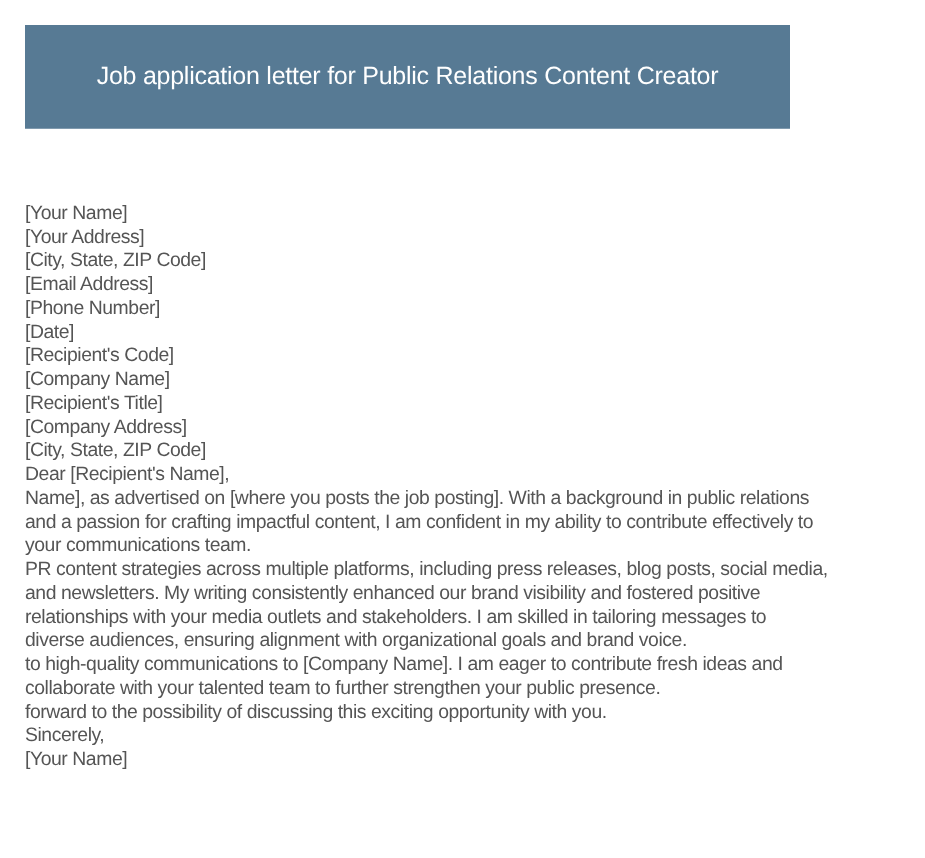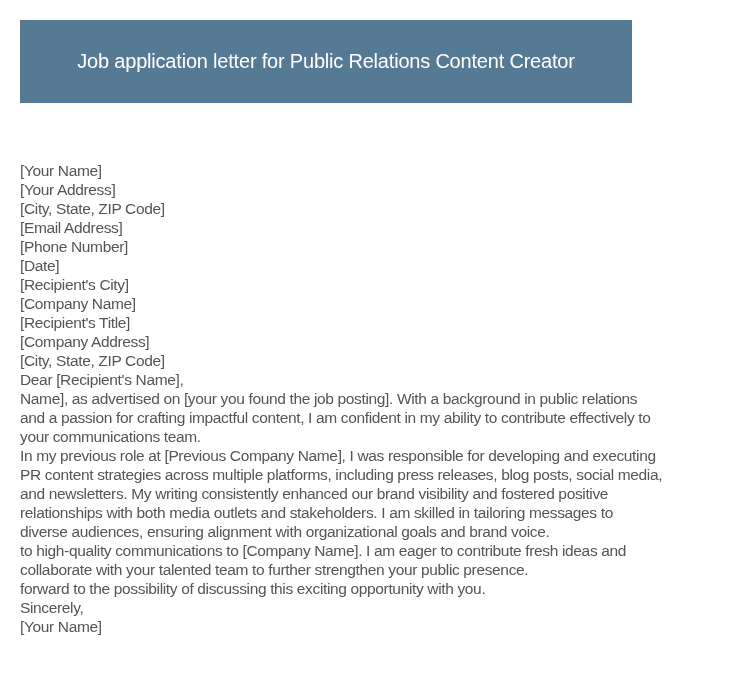--- a/index.html
+++ b/index.html
@@ -33,7 +33,7 @@
   <span class="line">[Email Address]</span>
   <span class="line">[Phone Number]</span>
   <span class="line">[Date]</span>
-  <span class="line">[Recipient's City]</span>
+  <span class="line">[Recipient's Code]</span>
   <span class="line">[Company Name]</span>
   <span class="line">[Recipient's Title]</span>
   <span class="line">[Company Address]</span>

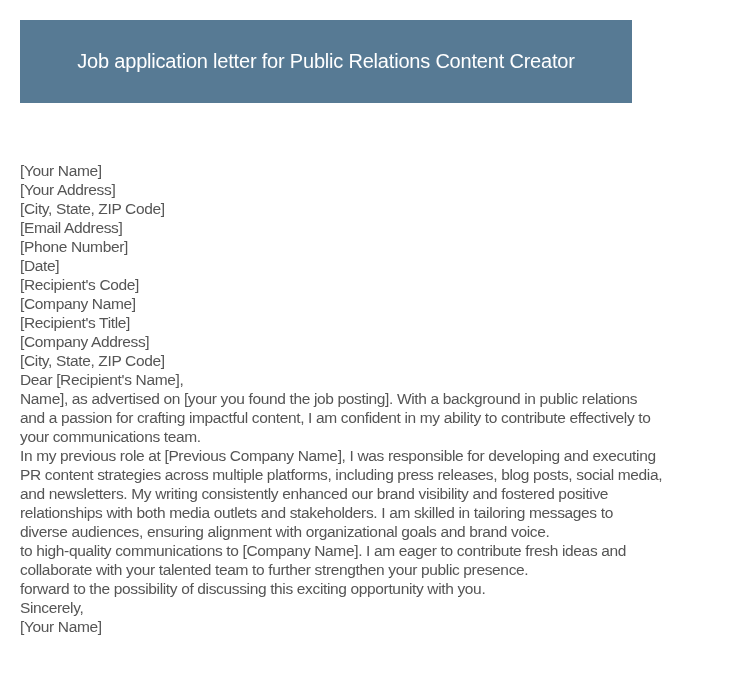--- a/index.html
+++ b/index.html
@@ -41,7 +41,7 @@
   <span class="line">Dear [Recipient's Name],</span>
 
   <div>
-    <span class="line">Name], as advertised on [your you found the job posting]. With a background in public relations</span>
+    <span class="line">Name], as advertised on [where you posts the job posting]. With a background in public relations</span>
     <span class="line">and a passion for crafting impactful content, I am confident in my ability to contribute effectively to</span>
     <span class="line">your communications team.</span>
   </div>

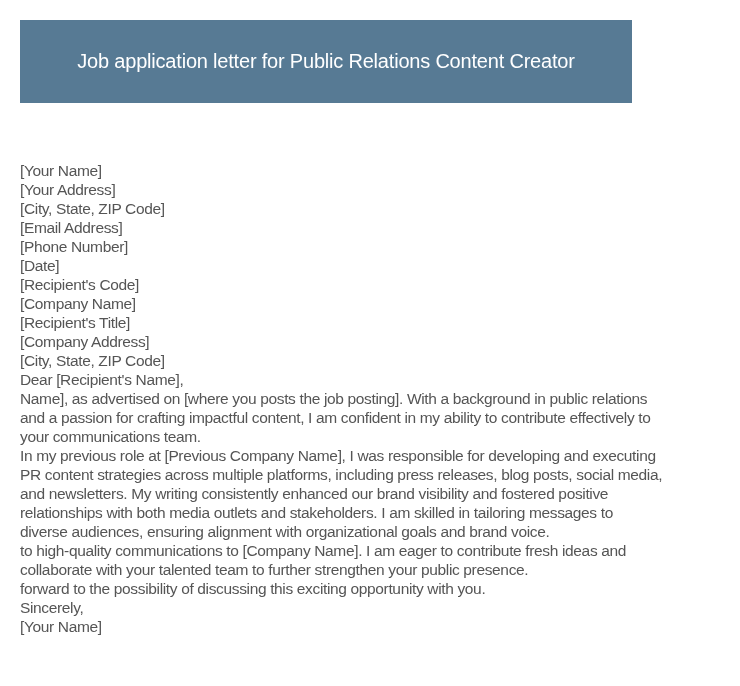--- a/index.html
+++ b/index.html
@@ -47,7 +47,6 @@
   </div>
 
   <div>
-    <span class="line">In my previous role at [Previous Company Name], I was responsible for developing and executing</span>
     <span class="line">PR content strategies across multiple platforms, including press releases, blog posts, social media,</span>
     <span class="line">and newsletters. My writing consistently enhanced our brand visibility and fostered positive</span>
     <span class="line">relationships with both media outlets and stakeholders. I am skilled in tailoring messages to</span>

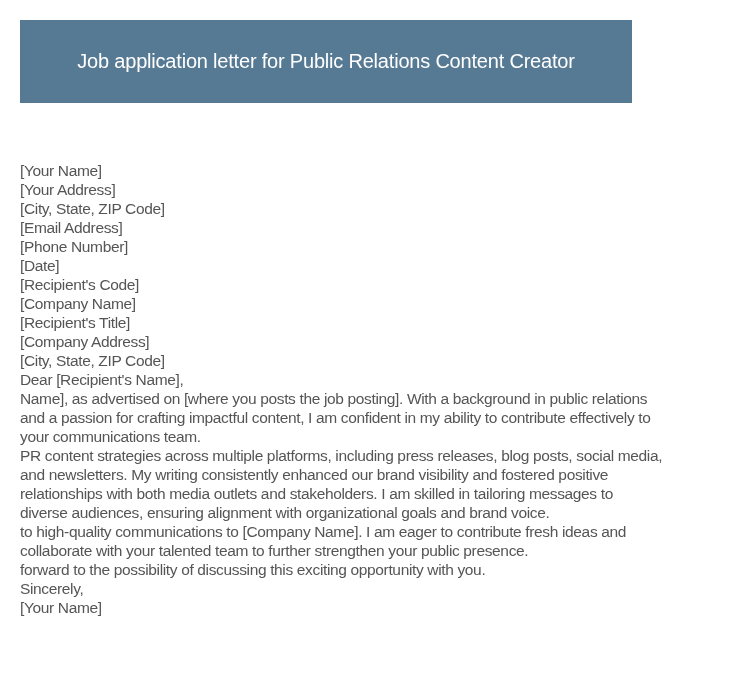--- a/index.html
+++ b/index.html
@@ -49,7 +49,7 @@
   <div>
     <span class="line">PR content strategies across multiple platforms, including press releases, blog posts, social media,</span>
     <span class="line">and newsletters. My writing consistently enhanced our brand visibility and fostered positive</span>
-    <span class="line">relationships with both media outlets and stakeholders. I am skilled in tailoring messages to</span>
+    <span class="line">relationships with your media outlets and stakeholders. I am skilled in tailoring messages to</span>
     <span class="line">diverse audiences, ensuring alignment with organizational goals and brand voice.</span>
   </div>
 

